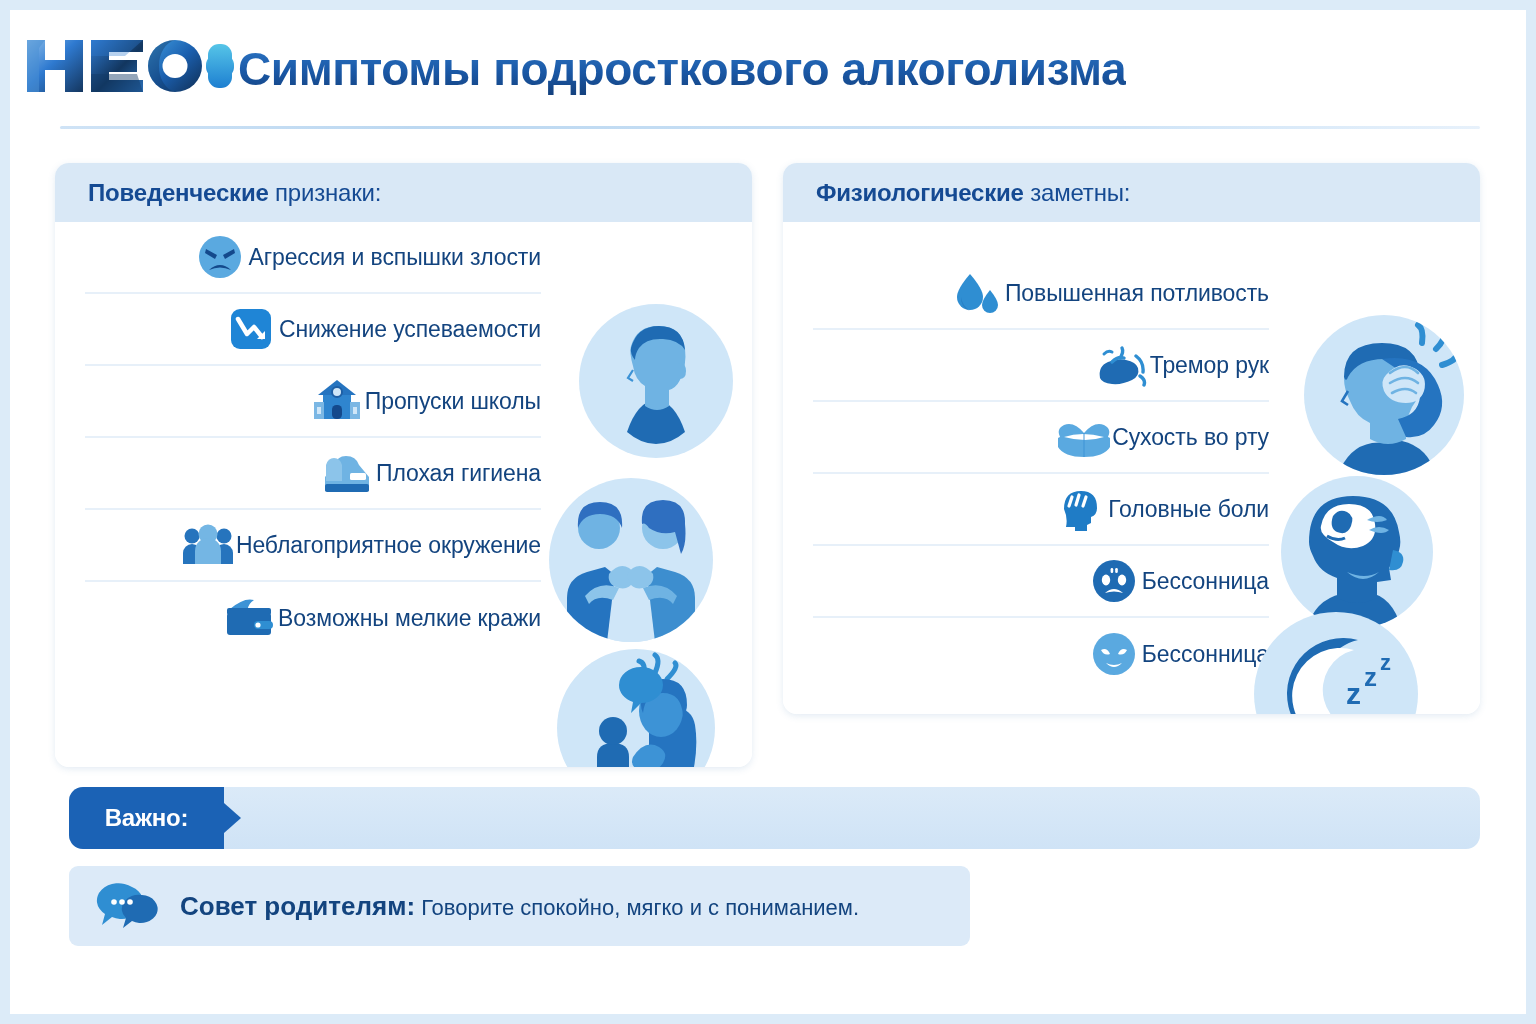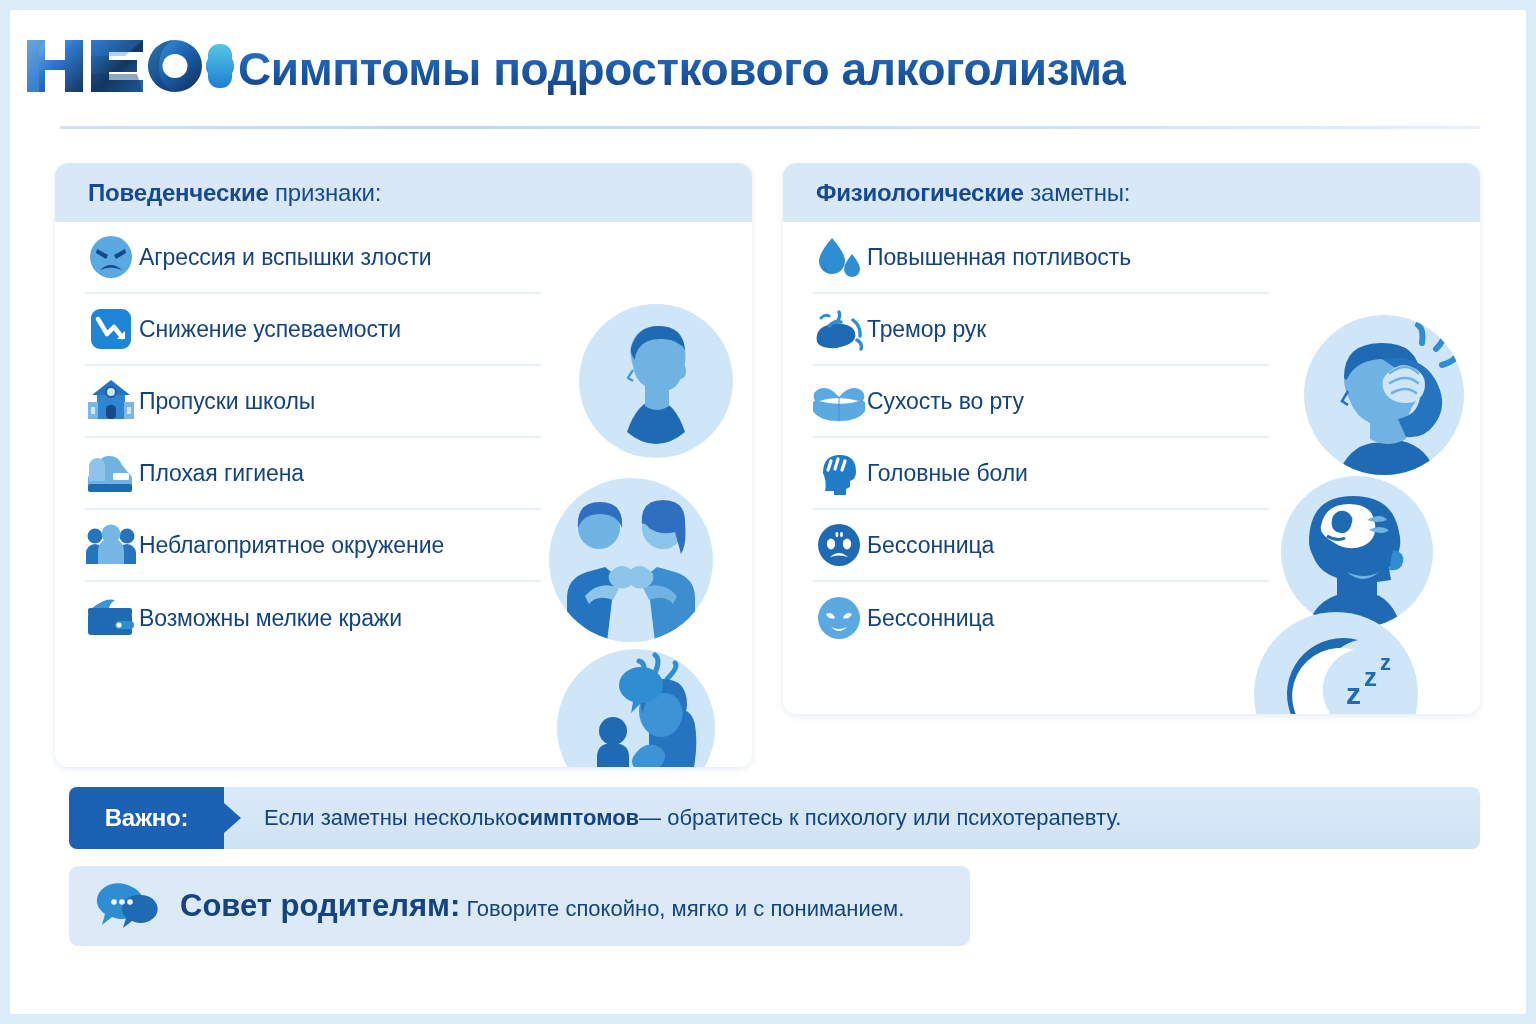--- a/index.html
+++ b/index.html
@@ -118,6 +118,7 @@
     align-items: center;
     border-bottom: 2px solid #e7f0f9;
     gap: 2px;
+    justify-content: flex-end;
   }
   .row:last-child { border-bottom: none; }
 

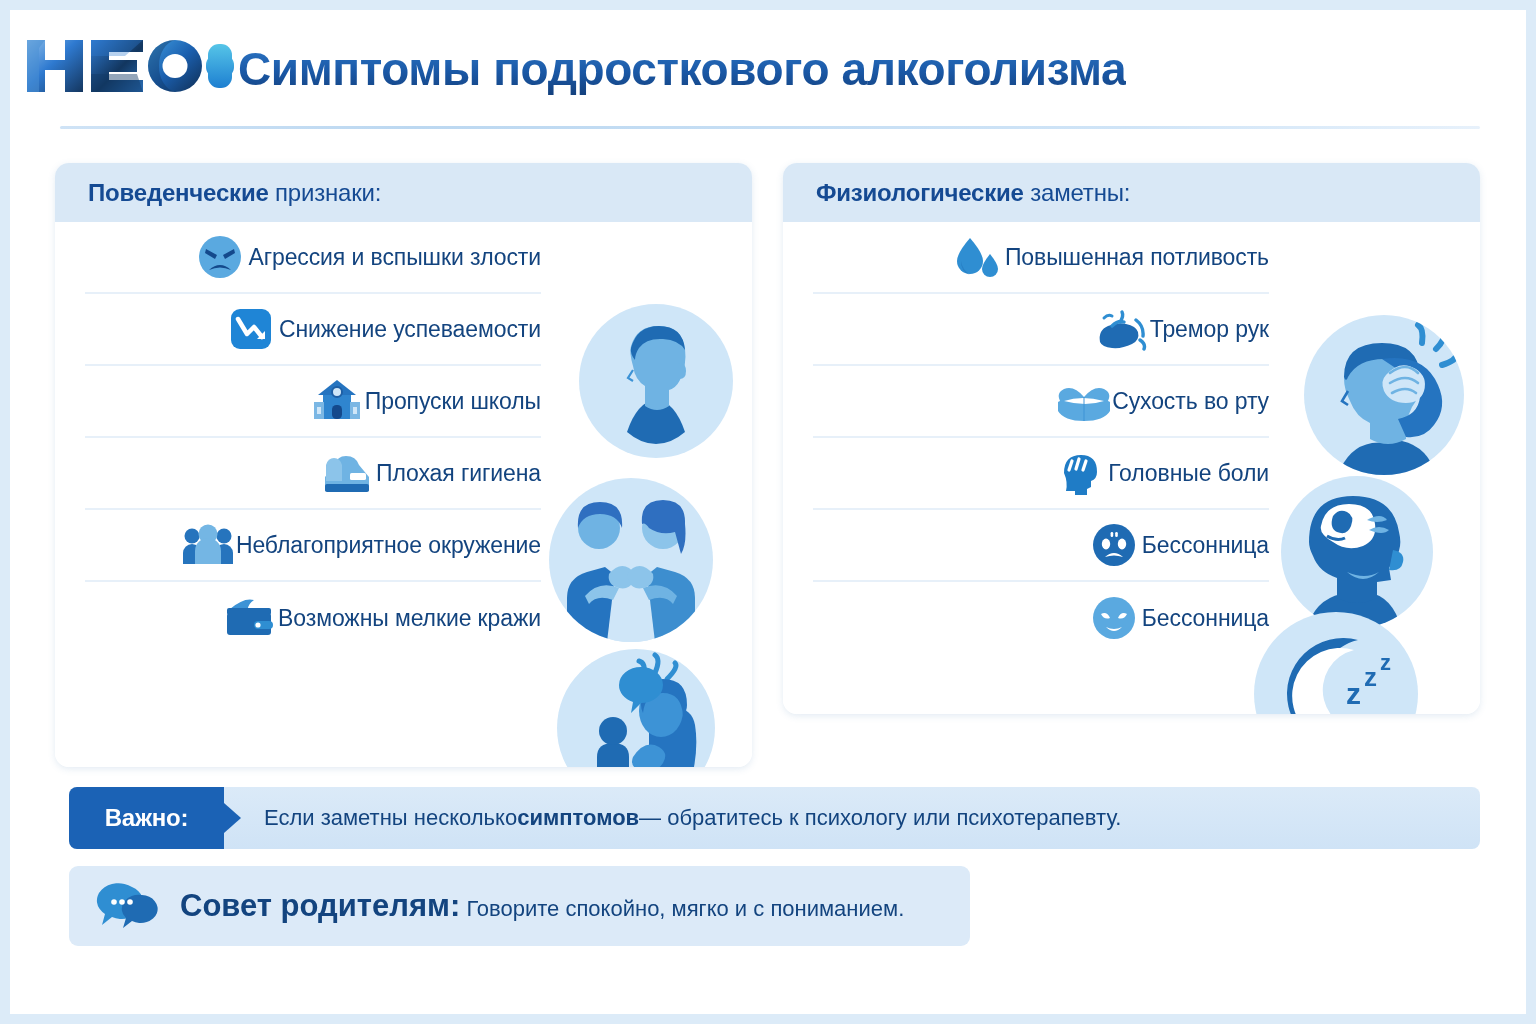--- a/index.html
+++ b/index.html
@@ -110,7 +110,7 @@
     top: 0;
   }
   #panel-left  .rows { width: 456px; }
-  #panel-right .rows { width: 456px; }
+  #panel-right .rows { width: 456px; margin-top: 36px; }
 
   .row {
     height: 72px;

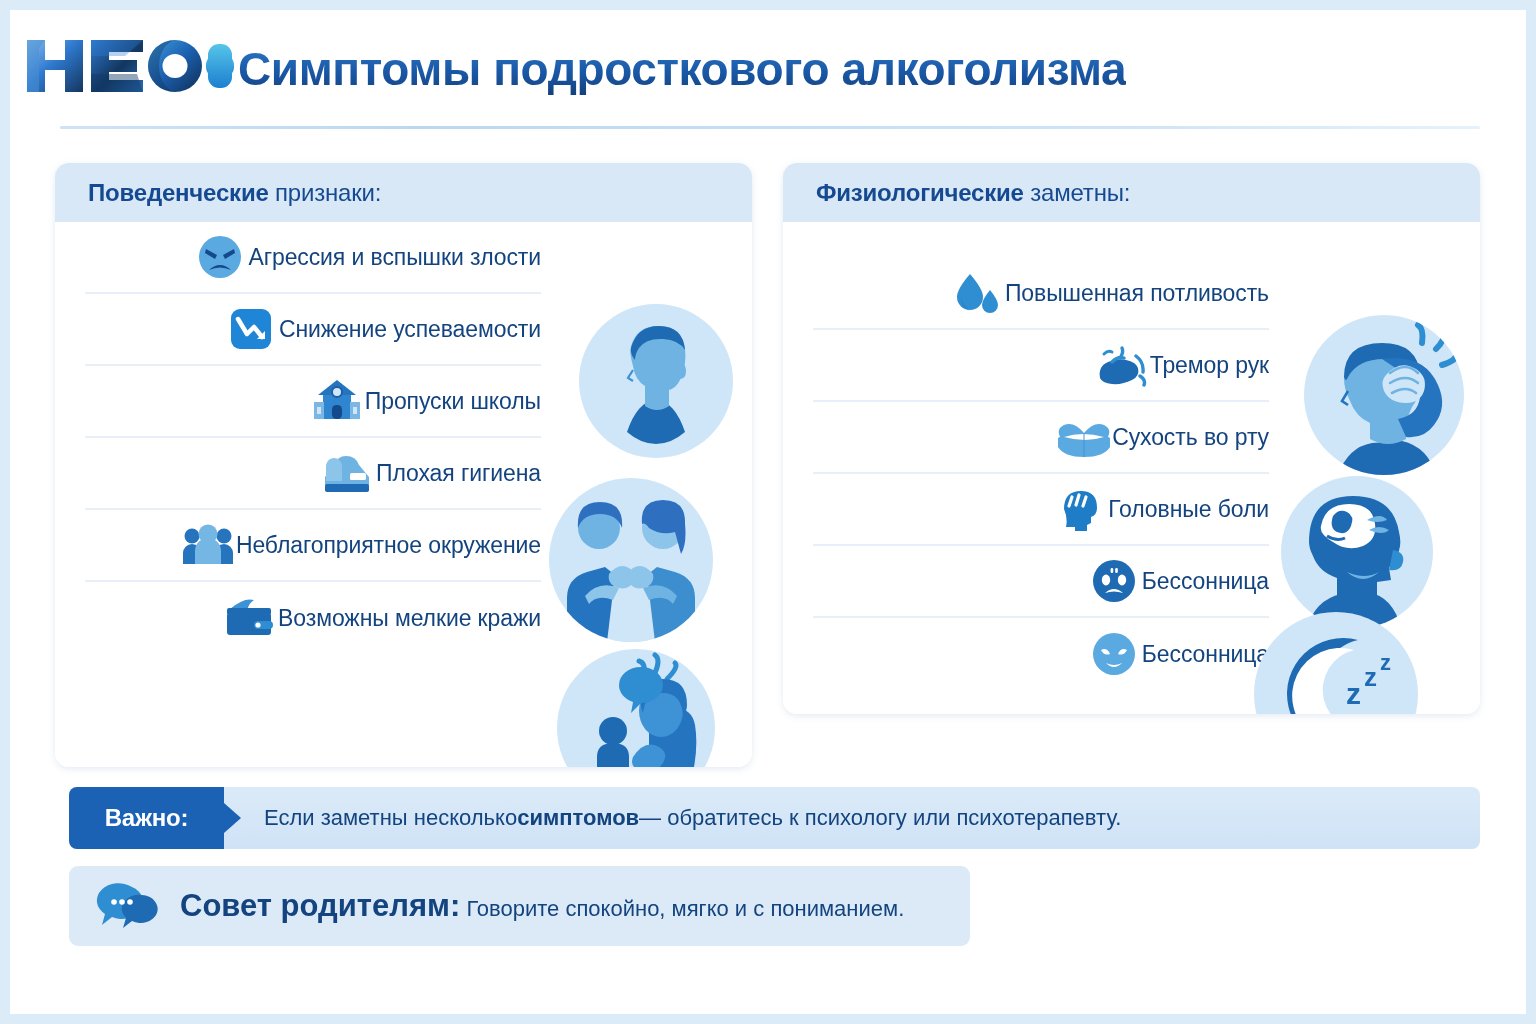--- a/index.html
+++ b/index.html
@@ -164,7 +164,7 @@
     width: 1411px;
     height: 62px;
     background: linear-gradient(180deg,#dbeaf8 0%, #cfe3f6 100%);
-    border-radius: 8px;
+    border-radius: 14px;
     display: flex;
     align-items: stretch;
     overflow: hidden;

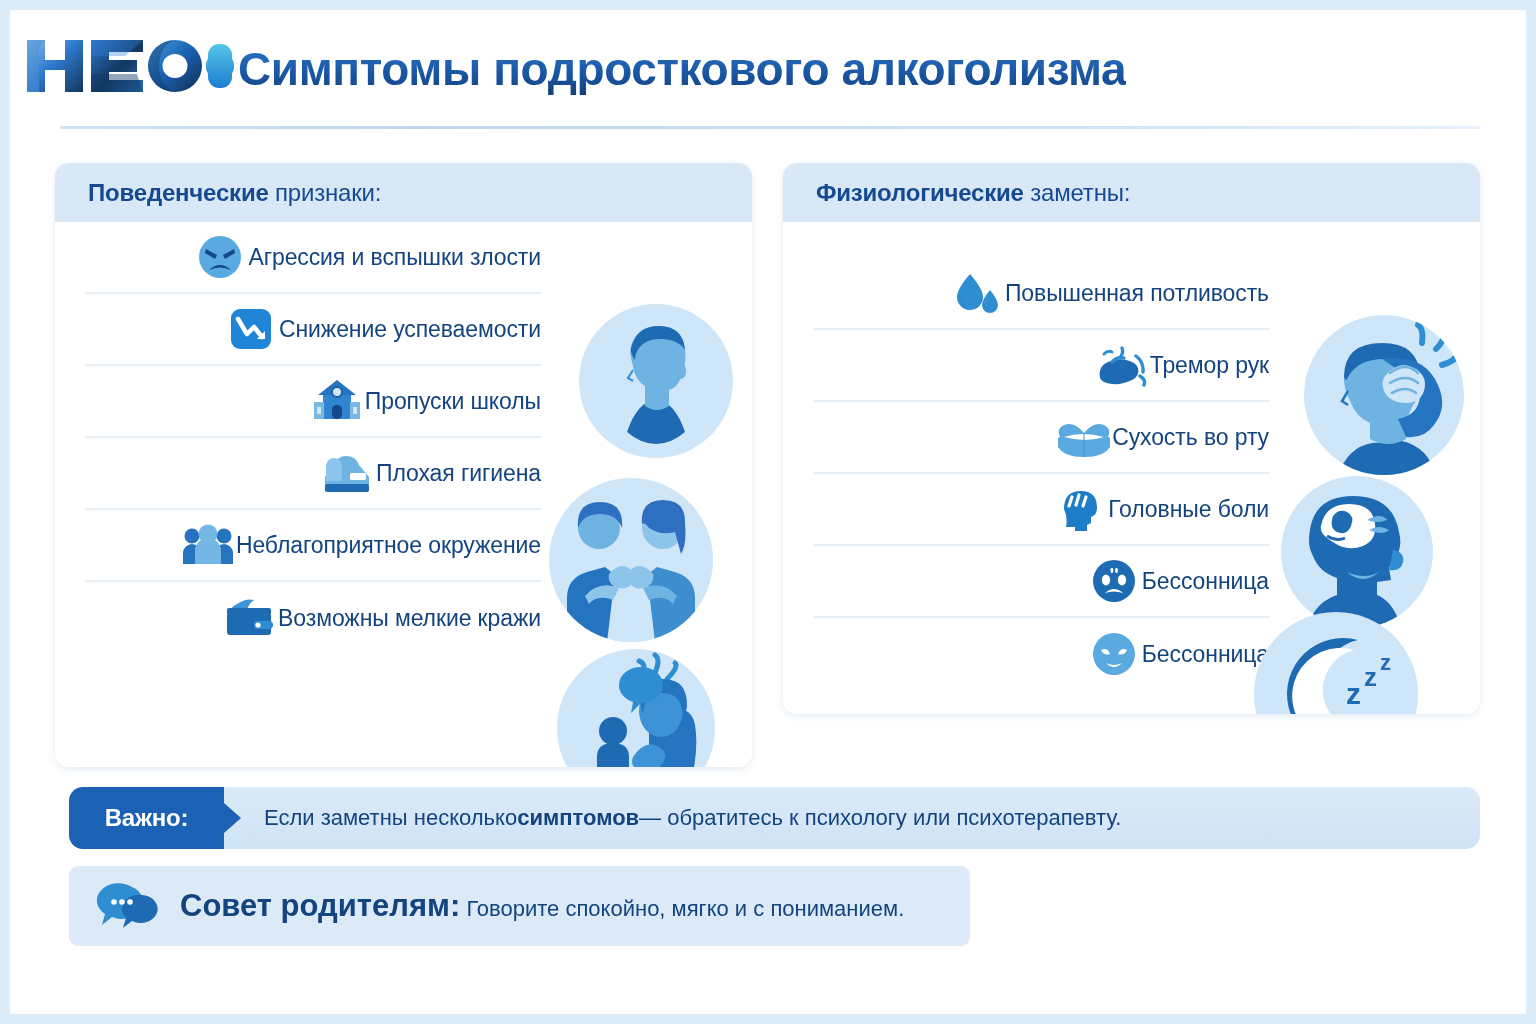--- a/index.html
+++ b/index.html
@@ -536,11 +536,6 @@
 
   <div id="important-banner">
     <div id="important-badge">Важно:</div>
-    <div id="important-text">
-        <span>Если заметны несколько </span>
-        <b>симптомов</b>
-        <span> — обратитесь к психологу или психотерапевту.</span>
-      </div>
   </div>
 
   <div id="advice-banner">

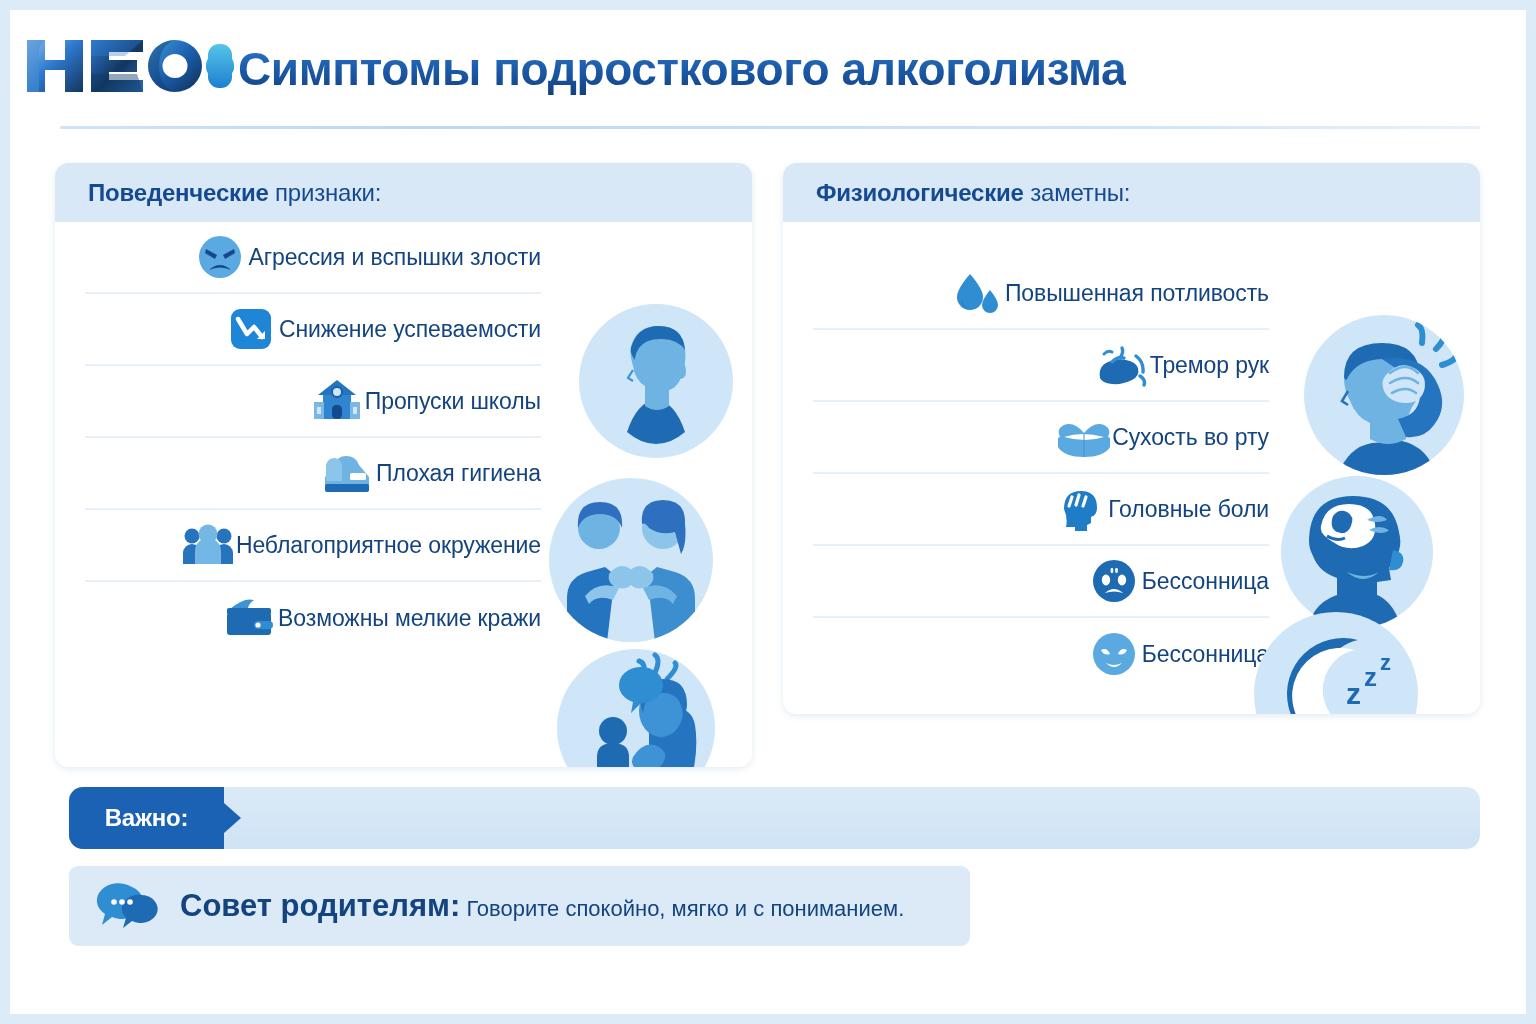--- a/index.html
+++ b/index.html
@@ -223,7 +223,7 @@
     color: #13447f;
     white-space: nowrap;
   }
-  #advice-label { font-weight: bold; font-size: 31px; }
+  #advice-label { font-weight: bold; font-size: 26px; }
 </style>
 </head>
 <body>

